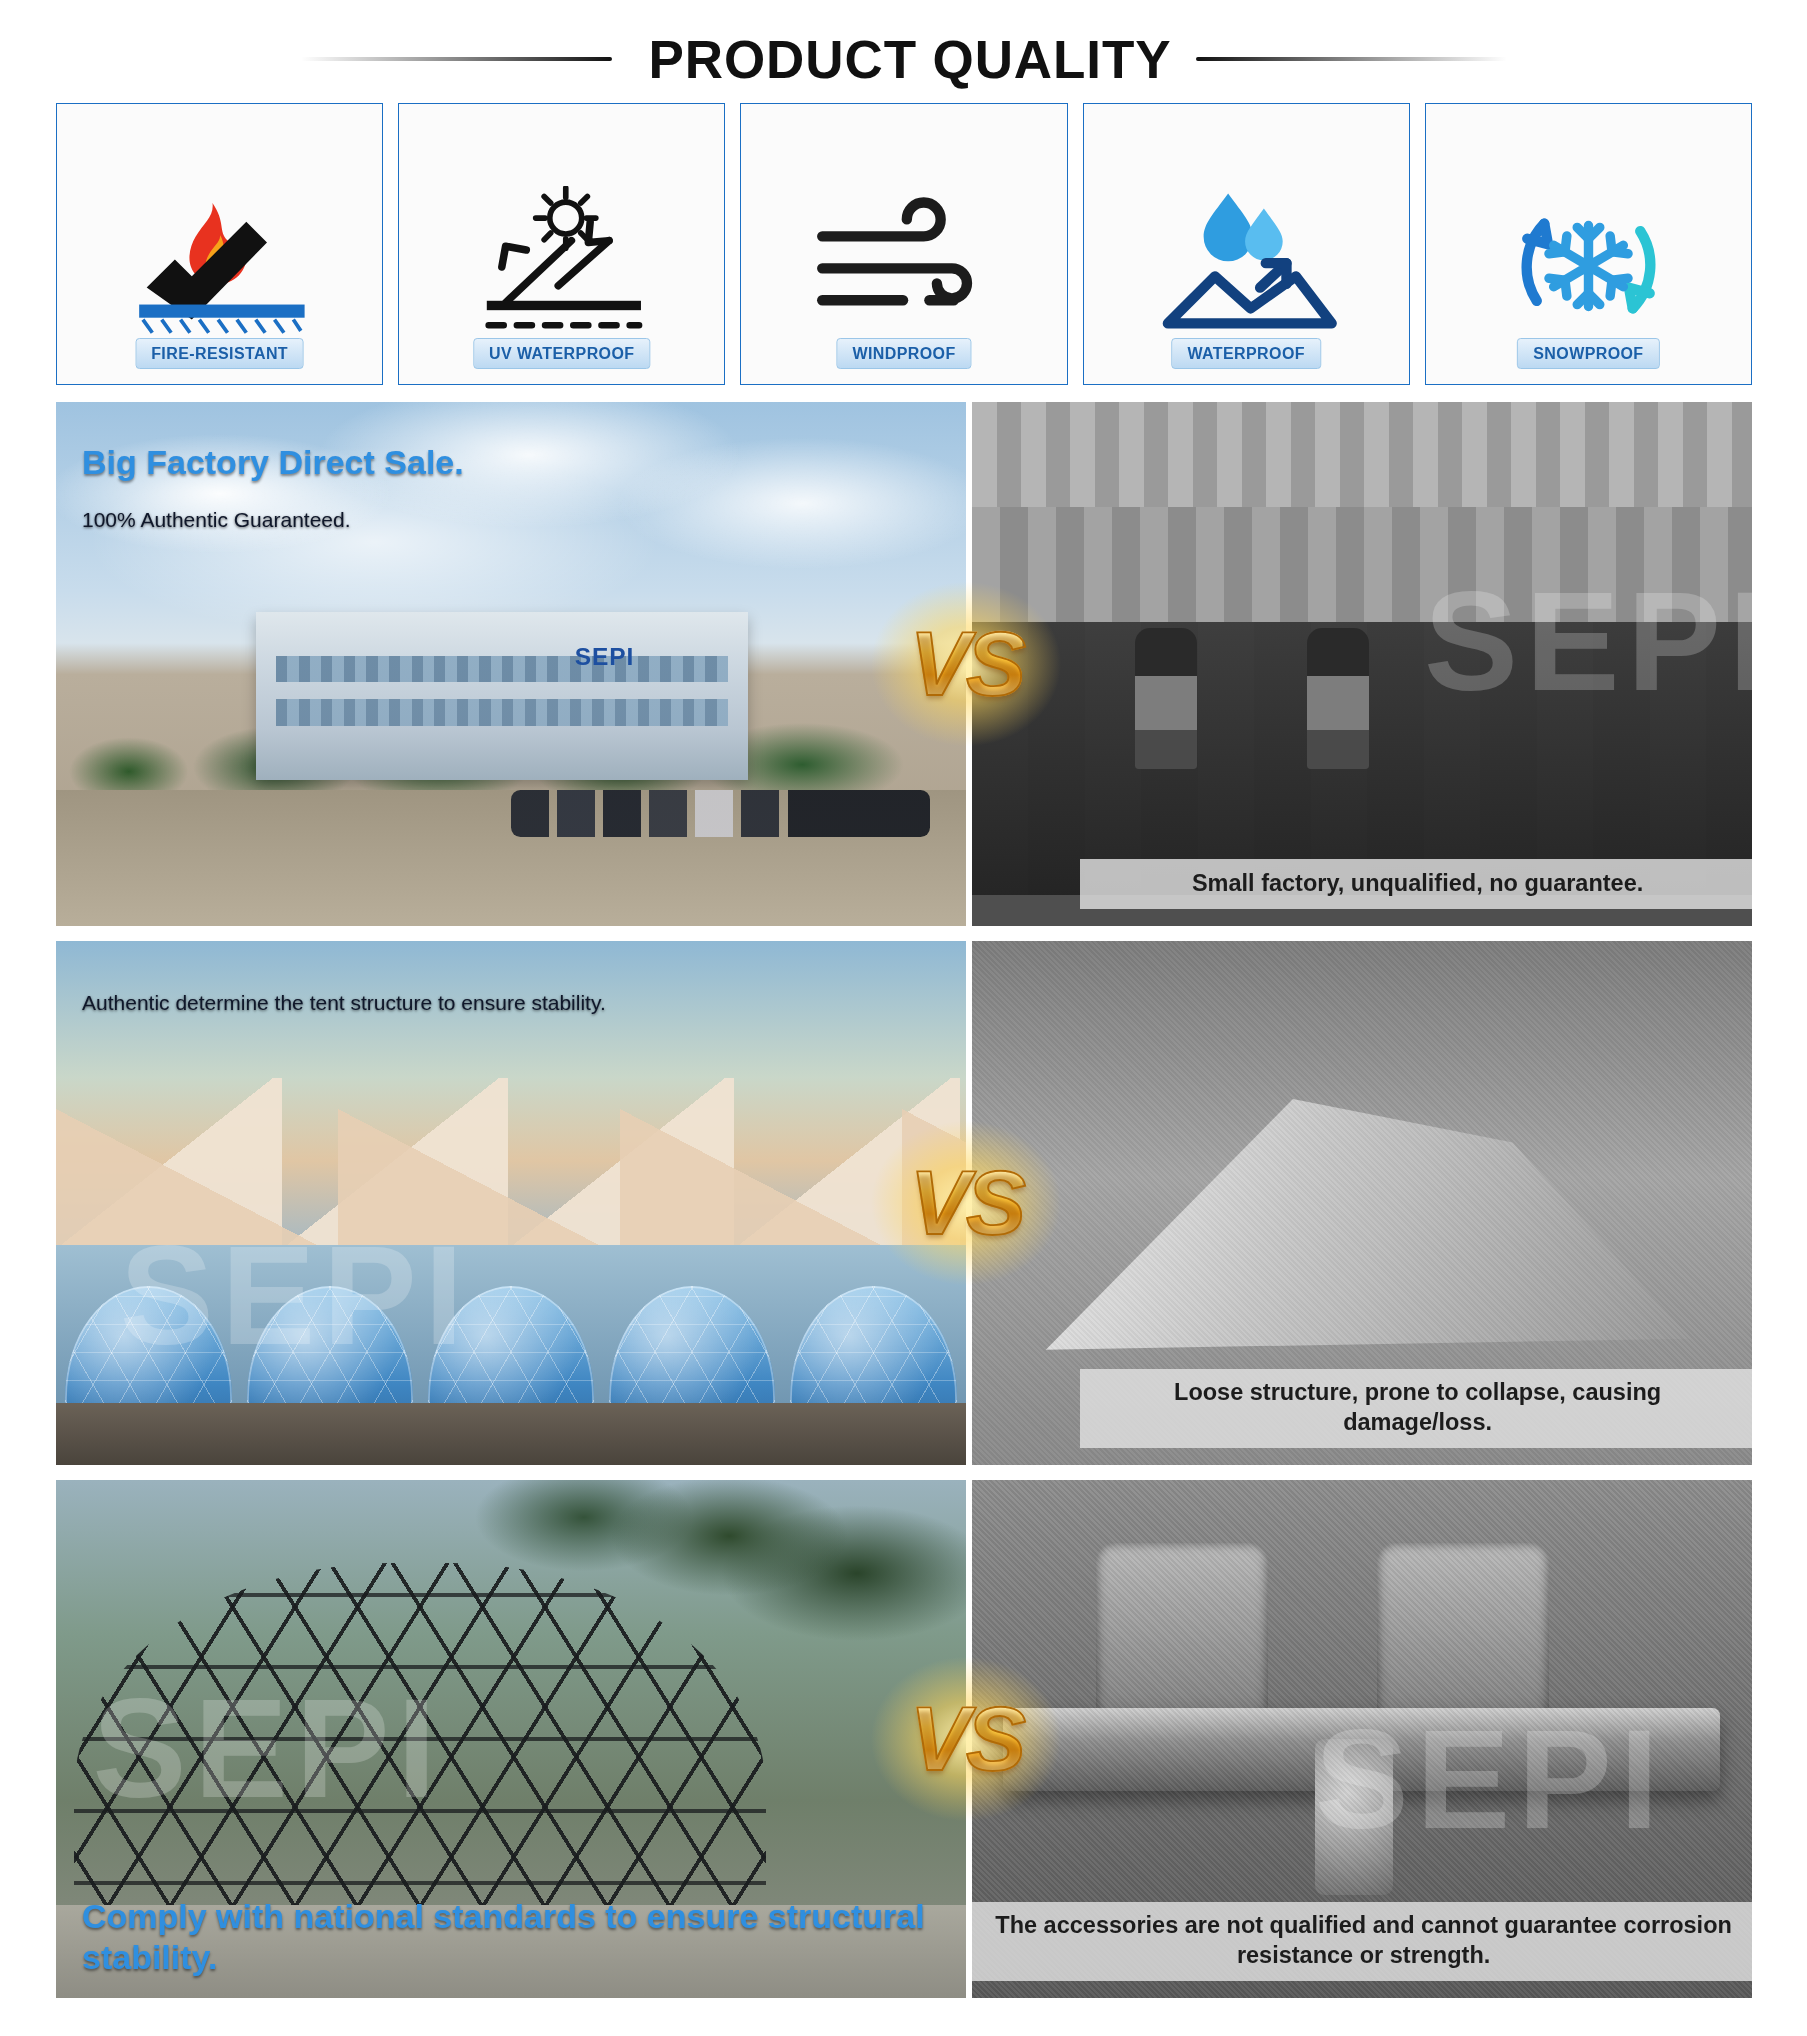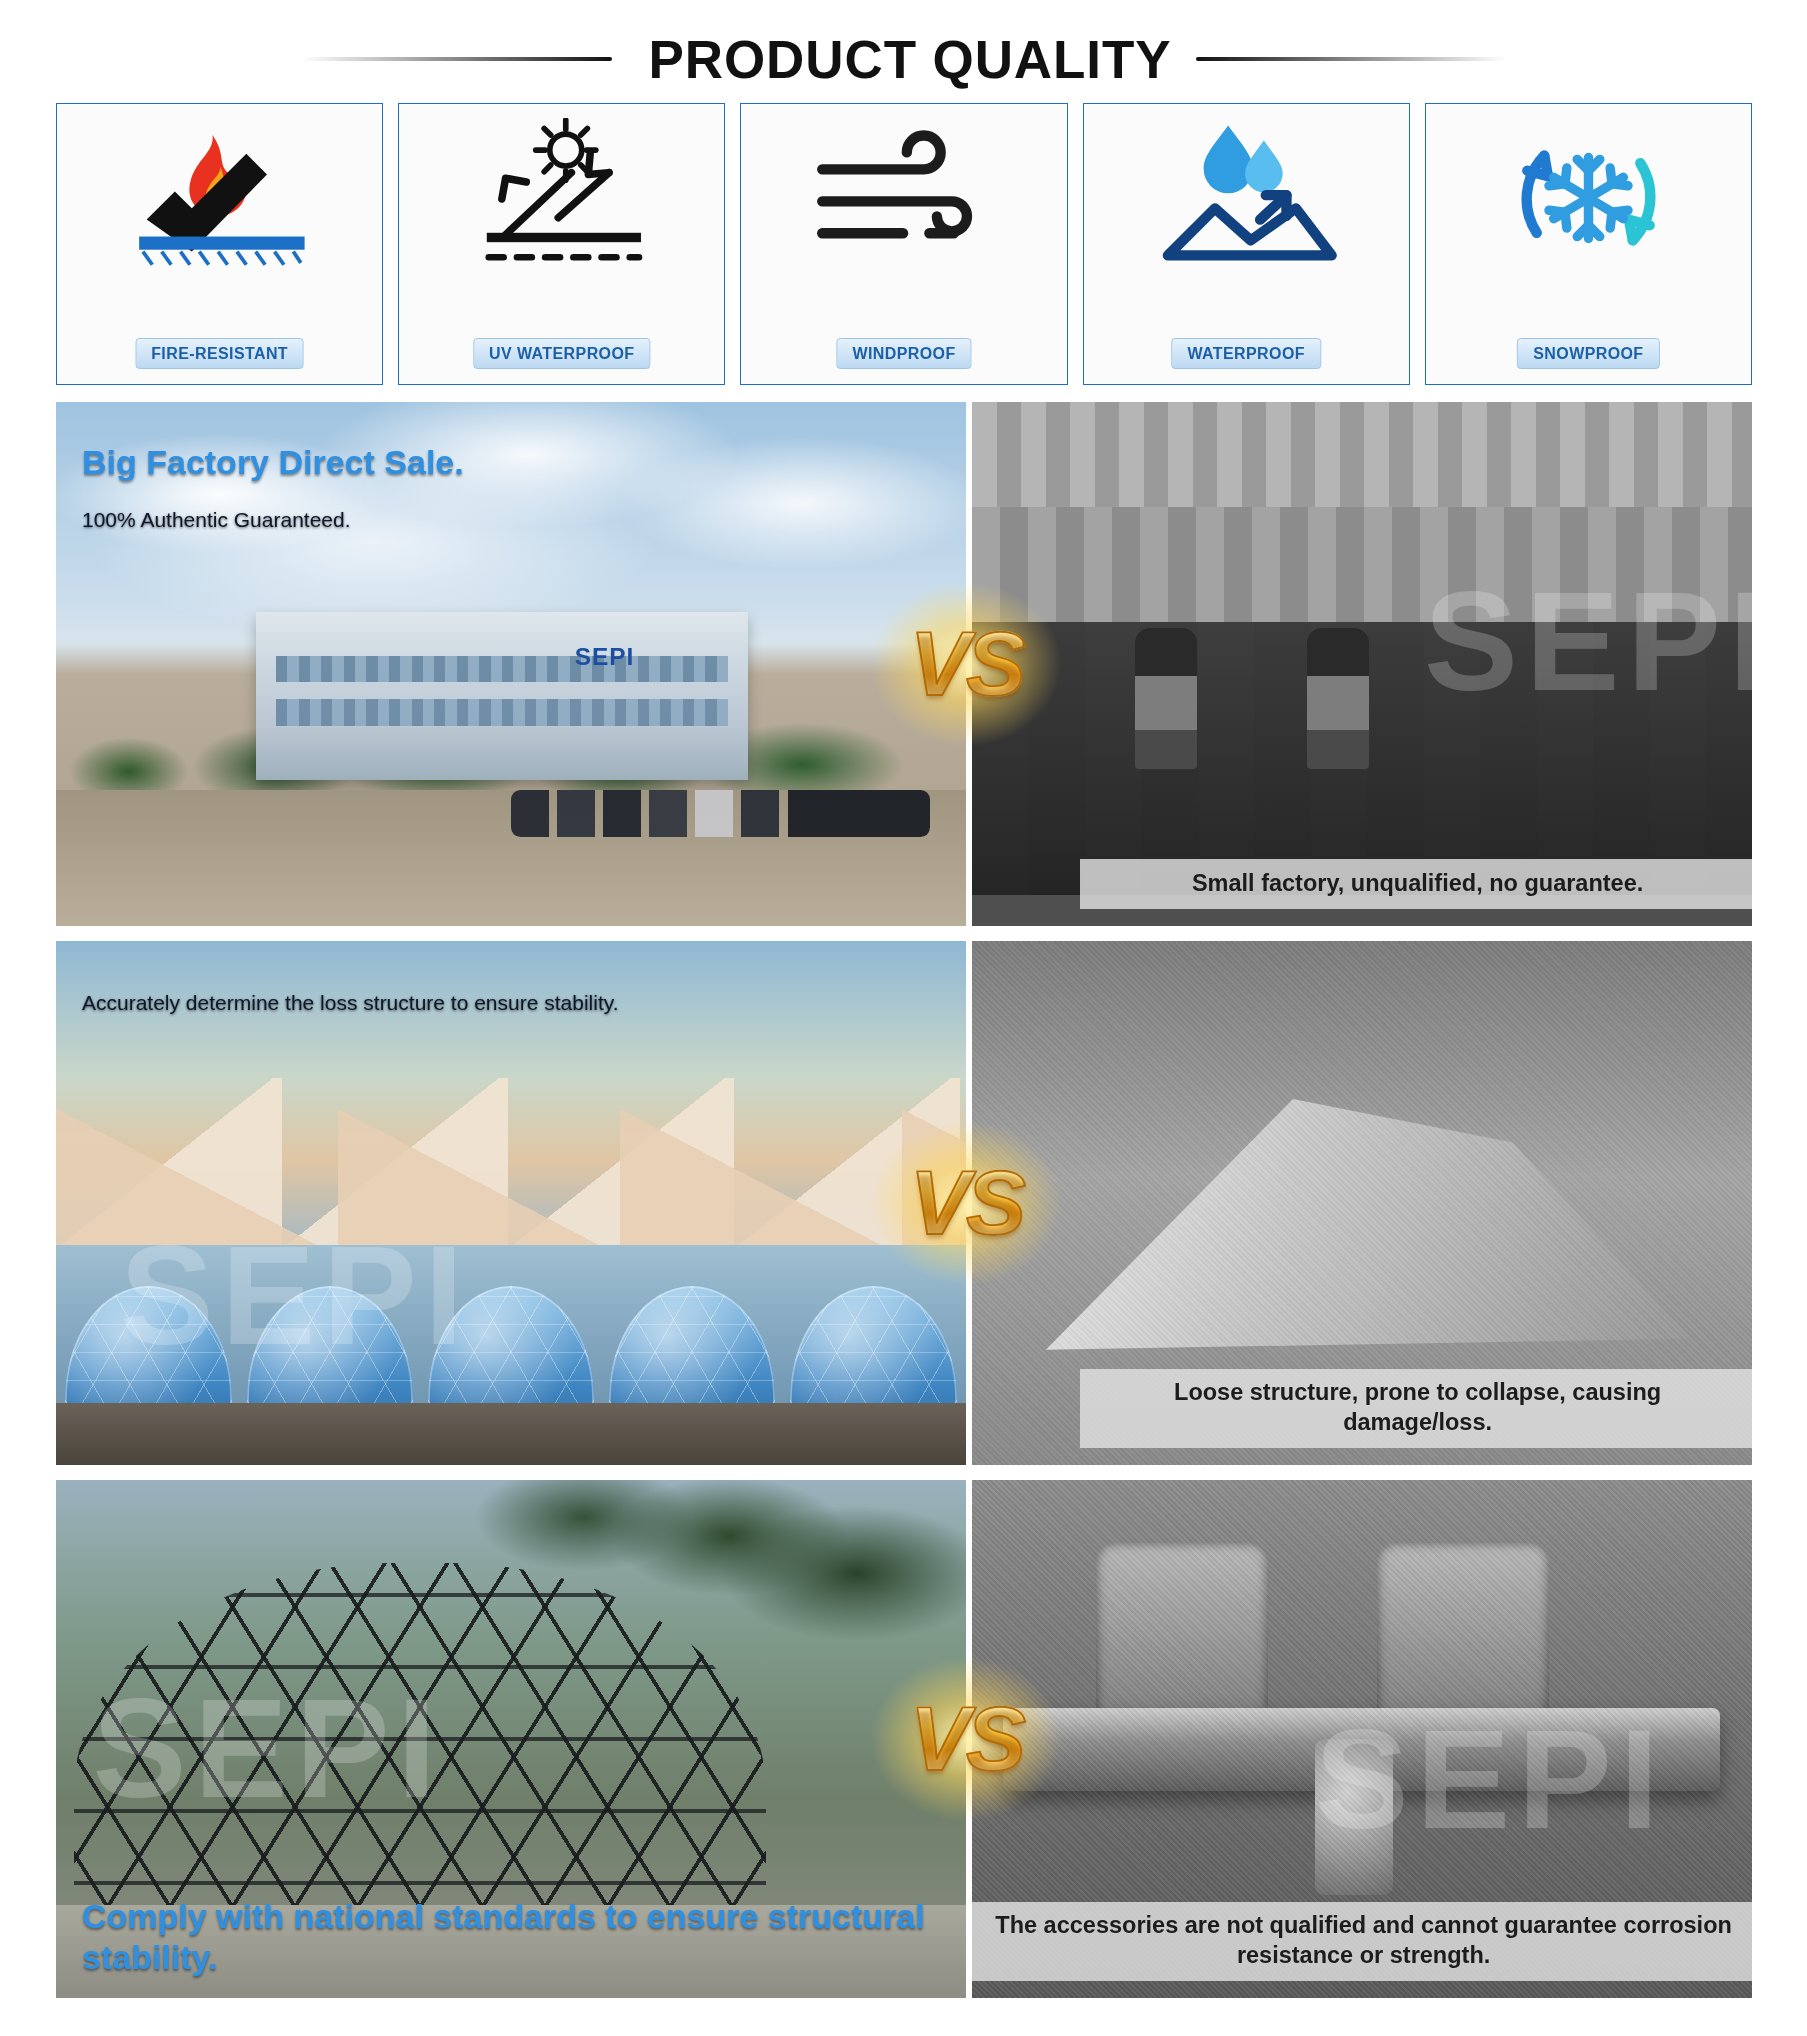--- a/index.html
+++ b/index.html
@@ -53,7 +53,7 @@
     background: #fbfbfb;
     position: relative;
     display: flex;
-    align-items: flex-start;
+    align-items: flex-end;
     justify-content: center;
   }
   .feature-icon {

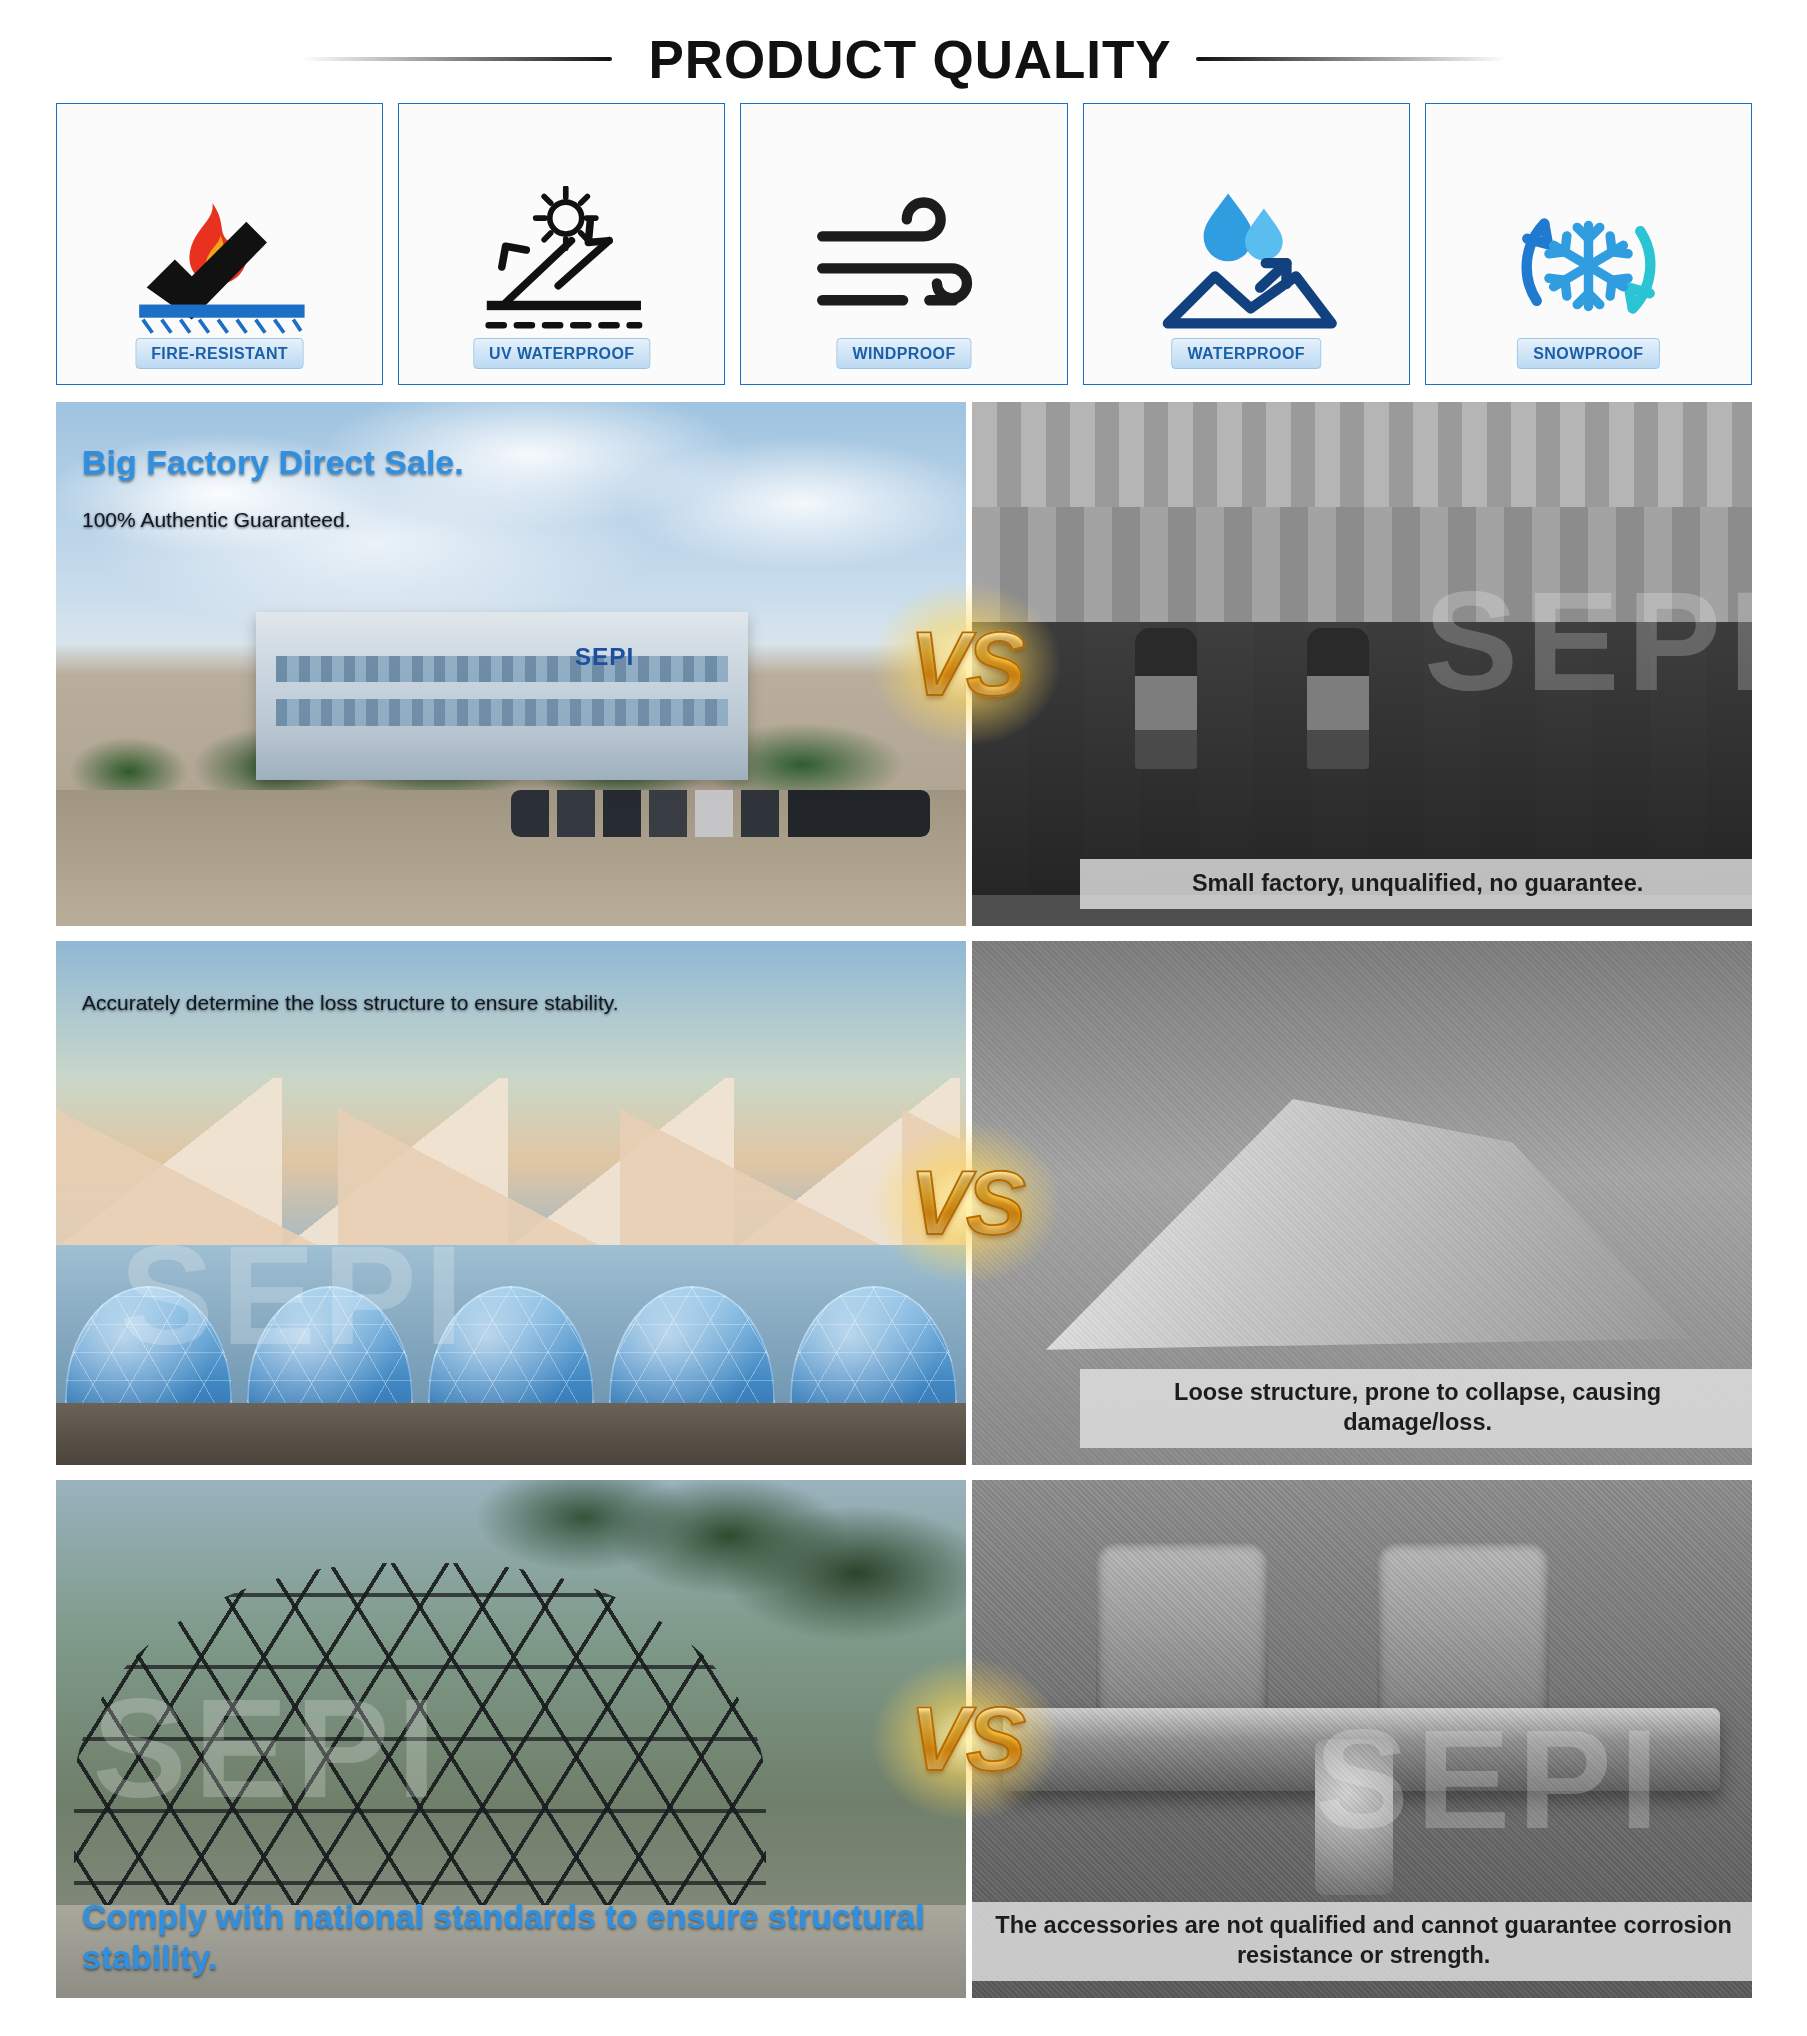--- a/index.html
+++ b/index.html
@@ -545,7 +545,7 @@
       </div>
       <div class="wm a">SEPI</div>
       <div class="pane-text" style="top:24.5px;">
-        <div class="subline">Accurately determine the loss structure to ensure stability.</div>
+        <div class="subline">Authentic determine the tent structure to ensure stability.</div>
       </div>
     </div>
 

